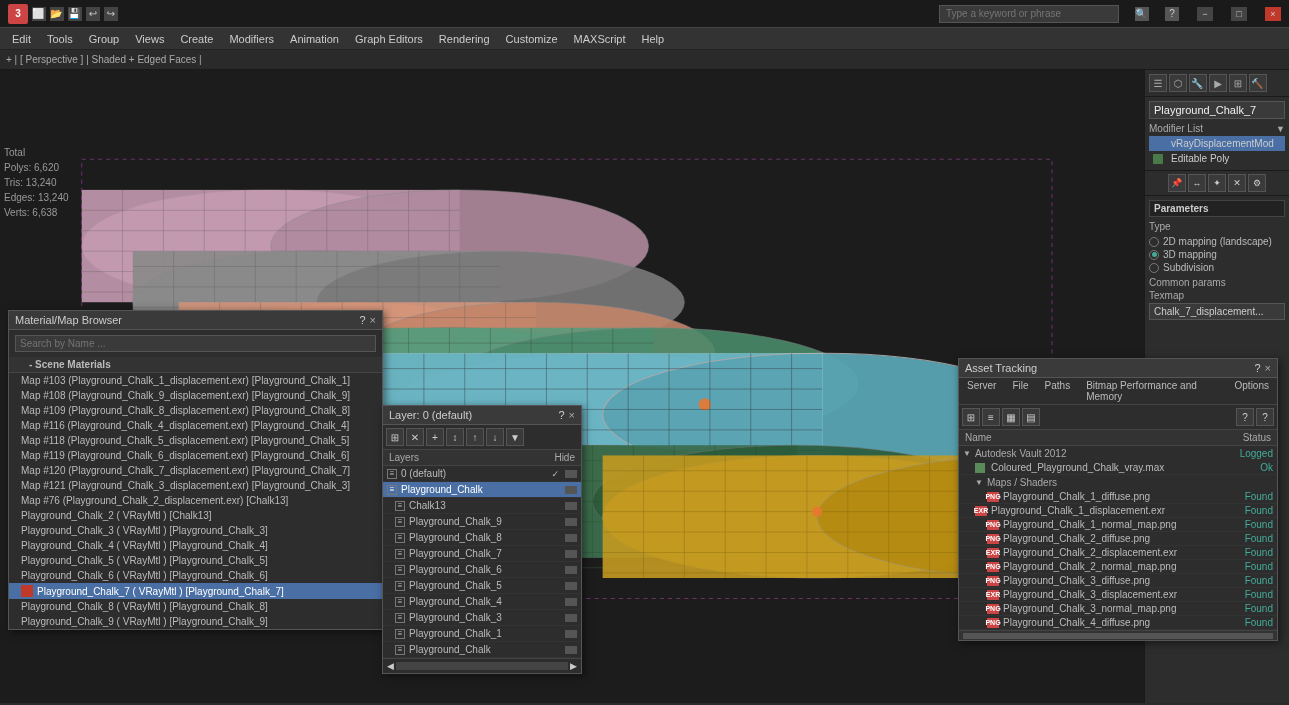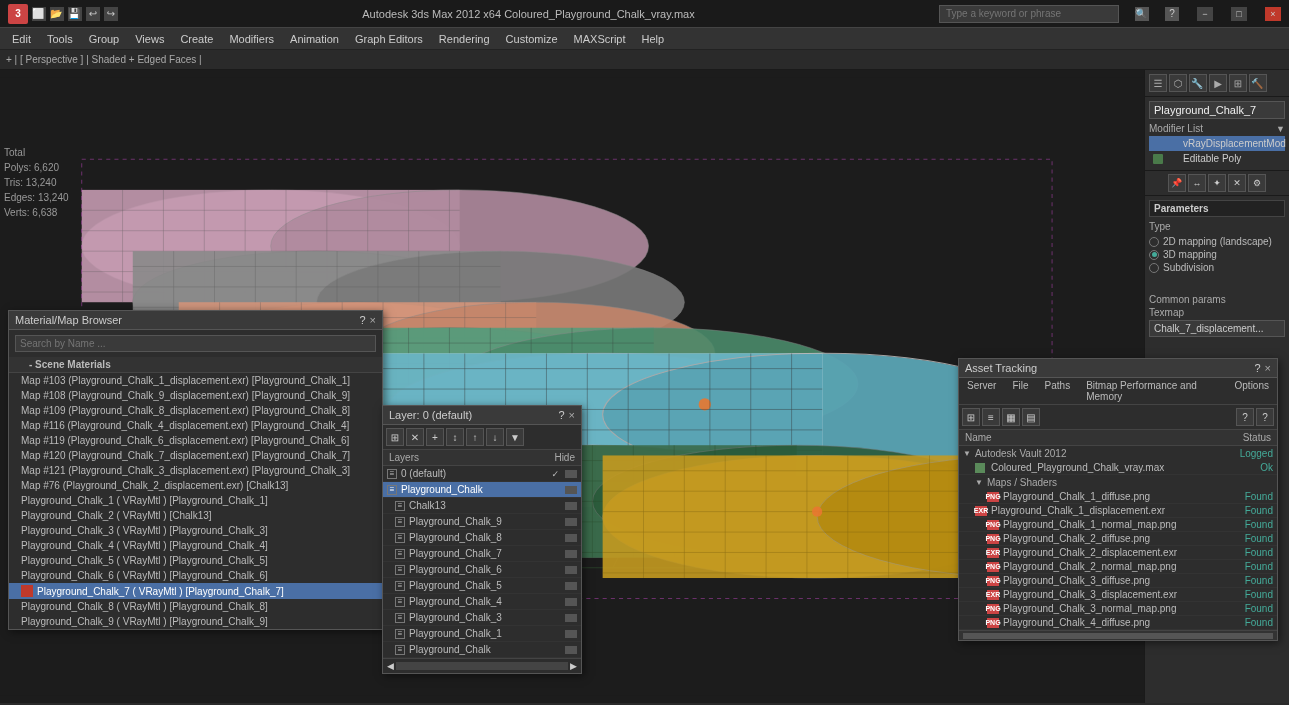--- a/index.html
+++ b/index.html
@@ -119,7 +119,6 @@
     <div class="tb-icon" style="background:#444;">↩</div>
     <div class="tb-icon" style="background:#444;">↪</div>
   </div>
-  <div id="titlebar-title">Autodesk 3ds Max 2012 x64     Coloured_Playground_Chalk_vray.max</div>
   <div id="titlebar-right" style="display:flex;align-items:center;gap:16px;">
     <input id="titlebar-search" type="text" style="background: rgb(58, 58, 58); border: 1px solid rgb(85, 85, 85); color: rgb(204, 204, 204); padding: 2px 6px; font-size: 10px; width: 180px; height: 18px;" placeholder="Type a keyword or phrase">
     <div class="tb-icon">🔍</div>

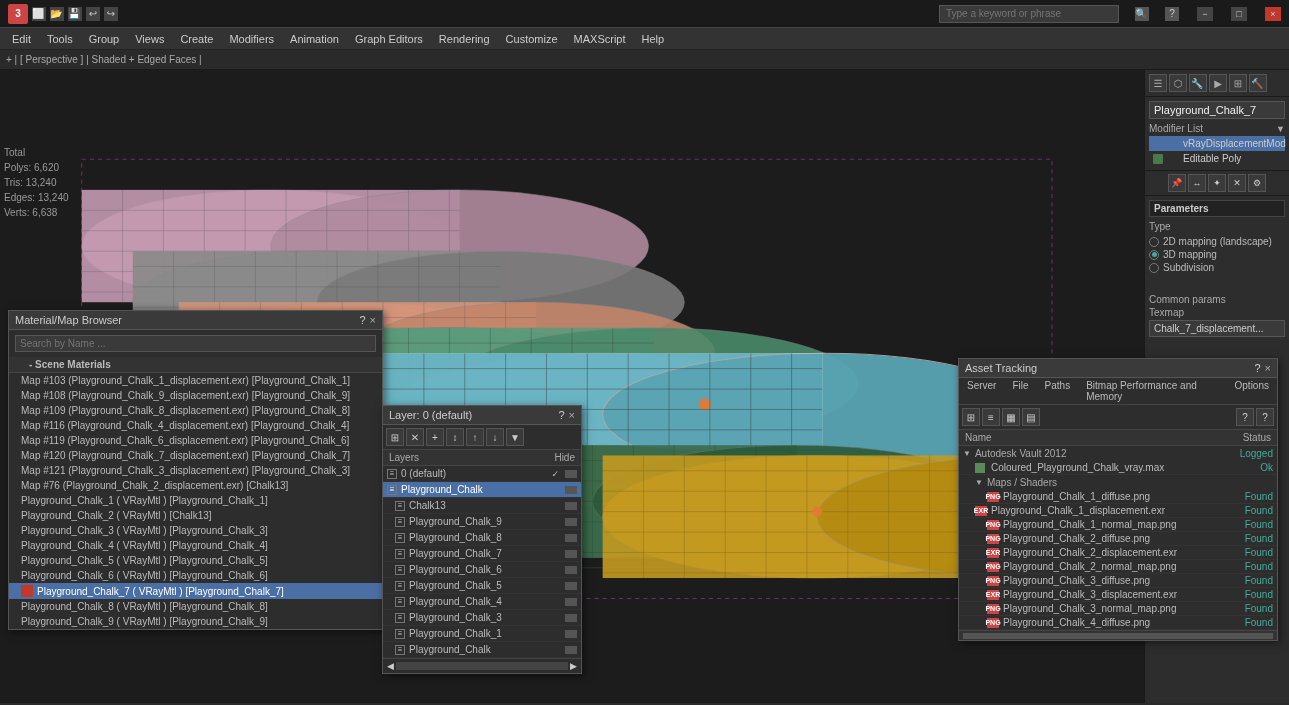--- a/index.html
+++ b/index.html
@@ -34,7 +34,7 @@
     #right-panel-top { padding: 4px; border-bottom: 1px solid #1a1a1a; }
     #obj-name { background: #3a3a3a; border: 1px solid #555; color: #eee; width: 100%; padding: 2px 4px; font-size: 11px; margin-bottom: 2px; }
     #mod-list-label { font-size: 10px; color: #aaa; padding: 2px 0; display: flex; justify-content: space-between; align-items: center; }
-    .modifier-item { display: flex; align-items: center; gap: 20px; padding: 2px 4px; font-size: 10px; cursor: pointer; }
+    .modifier-item { display: flex; align-items: center; gap: 8px; padding: 2px 4px; font-size: 10px; cursor: pointer; }
     .modifier-item.selected { background: #4a6fa5; }
     .mod-icon { width: 10px; height: 10px; background: #5a8a5a; border-radius: 1px; flex-shrink: 0; }
     .mod-icon.blue { background: #4a6fa5; }

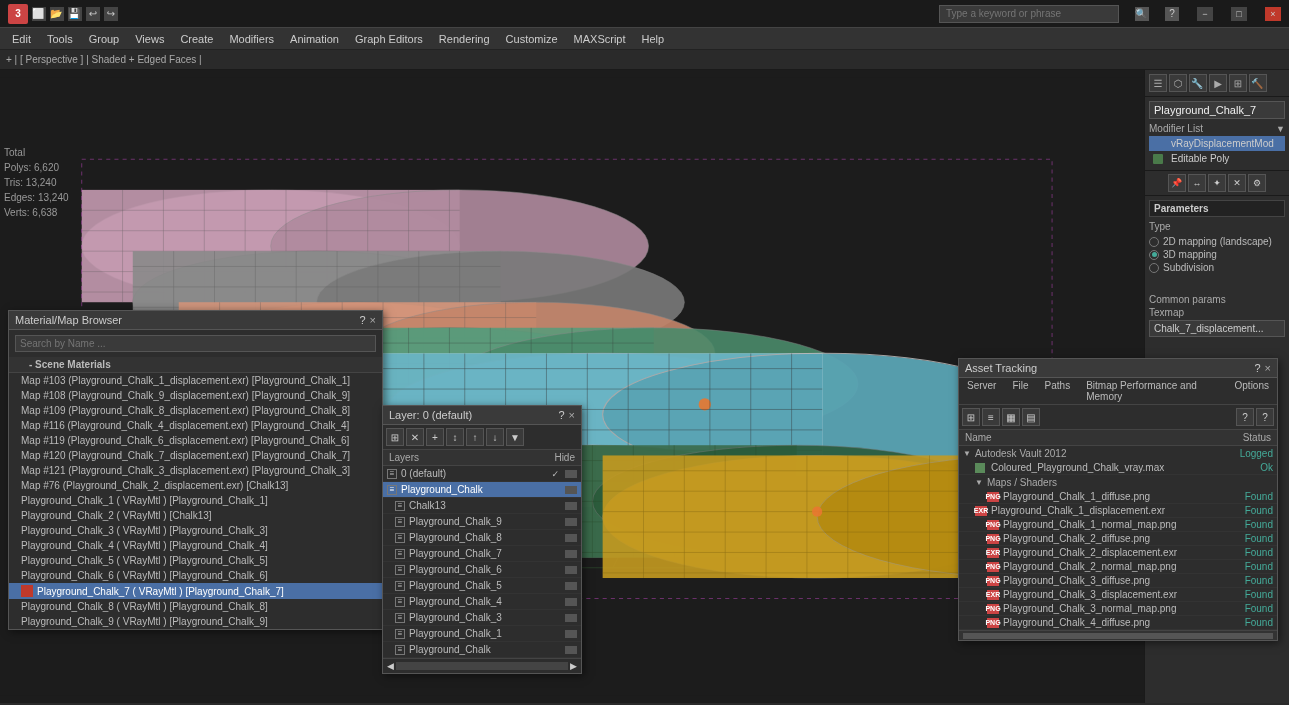--- a/index.html
+++ b/index.html
@@ -44,7 +44,7 @@
     
     #params-panel { padding: 4px; overflow-y: auto; flex: 1; }
     .param-section-title { background: #222; color: #ccc; padding: 2px 4px; font-size: 10px; font-weight: bold; margin-bottom: 4px; border: 1px solid #444; }
-    .radio-group { display: flex; flex-direction: column; gap: 2px; margin-bottom: 21px; }
+    .radio-group { display: flex; flex-direction: column; gap: 2px; margin-bottom: 4px; }
     .radio-item { display: flex; align-items: center; gap: 4px; font-size: 10px; color: #bbb; }
     .radio-circle { width: 10px; height: 10px; border-radius: 50%; border: 1px solid #777; display: flex; align-items: center; justify-content: center; }
     .radio-circle.selected::after { content: ''; width: 5px; height: 5px; background: #4a9; border-radius: 50%; }

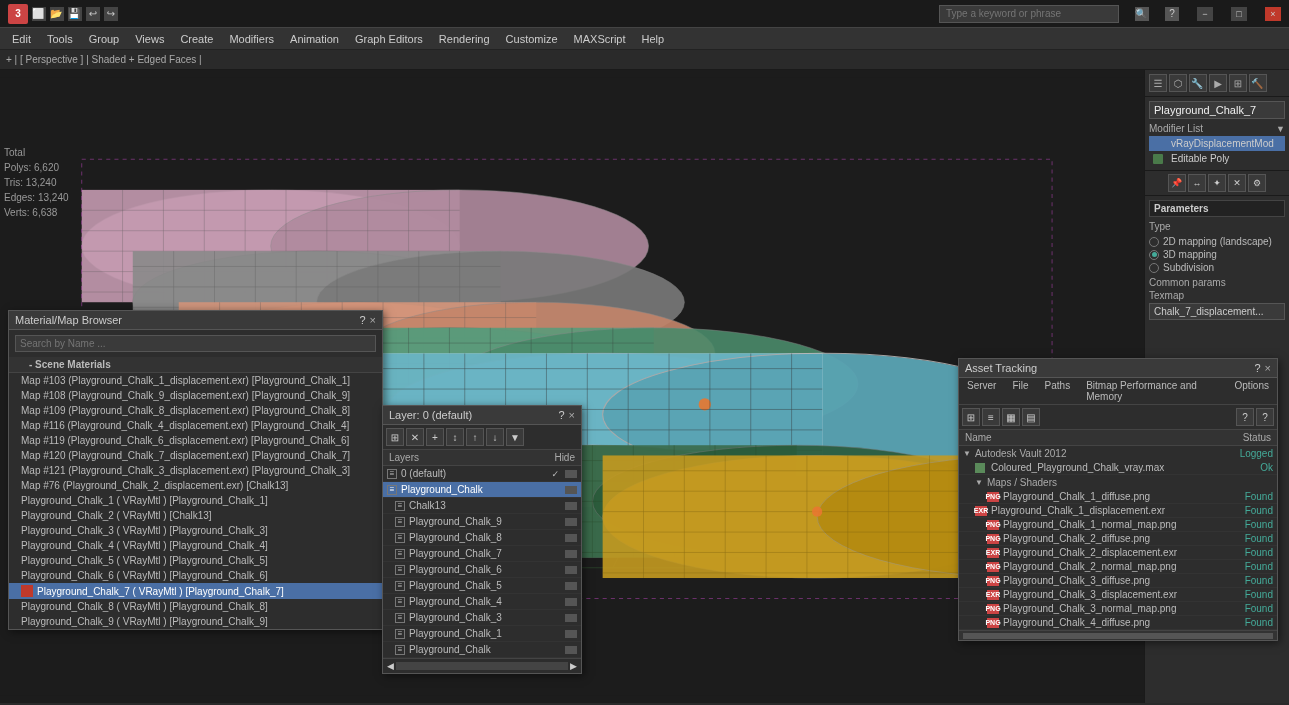--- a/index.html
+++ b/index.html
@@ -435,6 +435,9 @@
         <span>Map #116 (Playground_Chalk_4_displacement.exr) [Playground_Chalk_4]</span>
       </div>
     <div class="mat-item">
+        <span>Map #118 (Playground_Chalk_5_displacement.exr) [Playground_Chalk_5]</span>
+      </div>
+    <div class="mat-item">
         <span>Map #119 (Playground_Chalk_6_displacement.exr) [Playground_Chalk_6]</span>
       </div>
     <div class="mat-item">

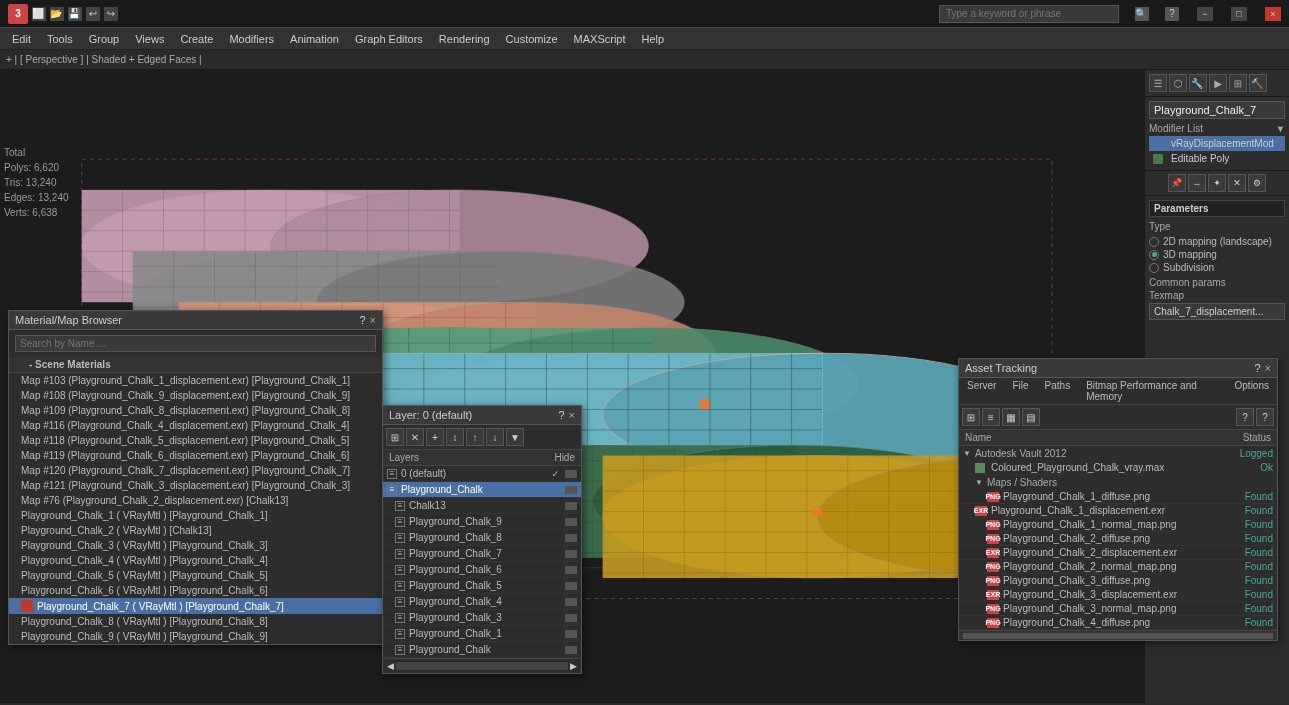--- a/index.html
+++ b/index.html
@@ -450,9 +450,6 @@
         <span>Map #76 (Playground_Chalk_2_displacement.exr) [Chalk13]</span>
       </div>
     <div class="mat-item">
-        <span>Playground_Chalk_1 ( VRayMtl ) [Playground_Chalk_1]</span>
-      </div>
-    <div class="mat-item">
         <span>Playground_Chalk_2 ( VRayMtl ) [Chalk13]</span>
       </div>
     <div class="mat-item">

